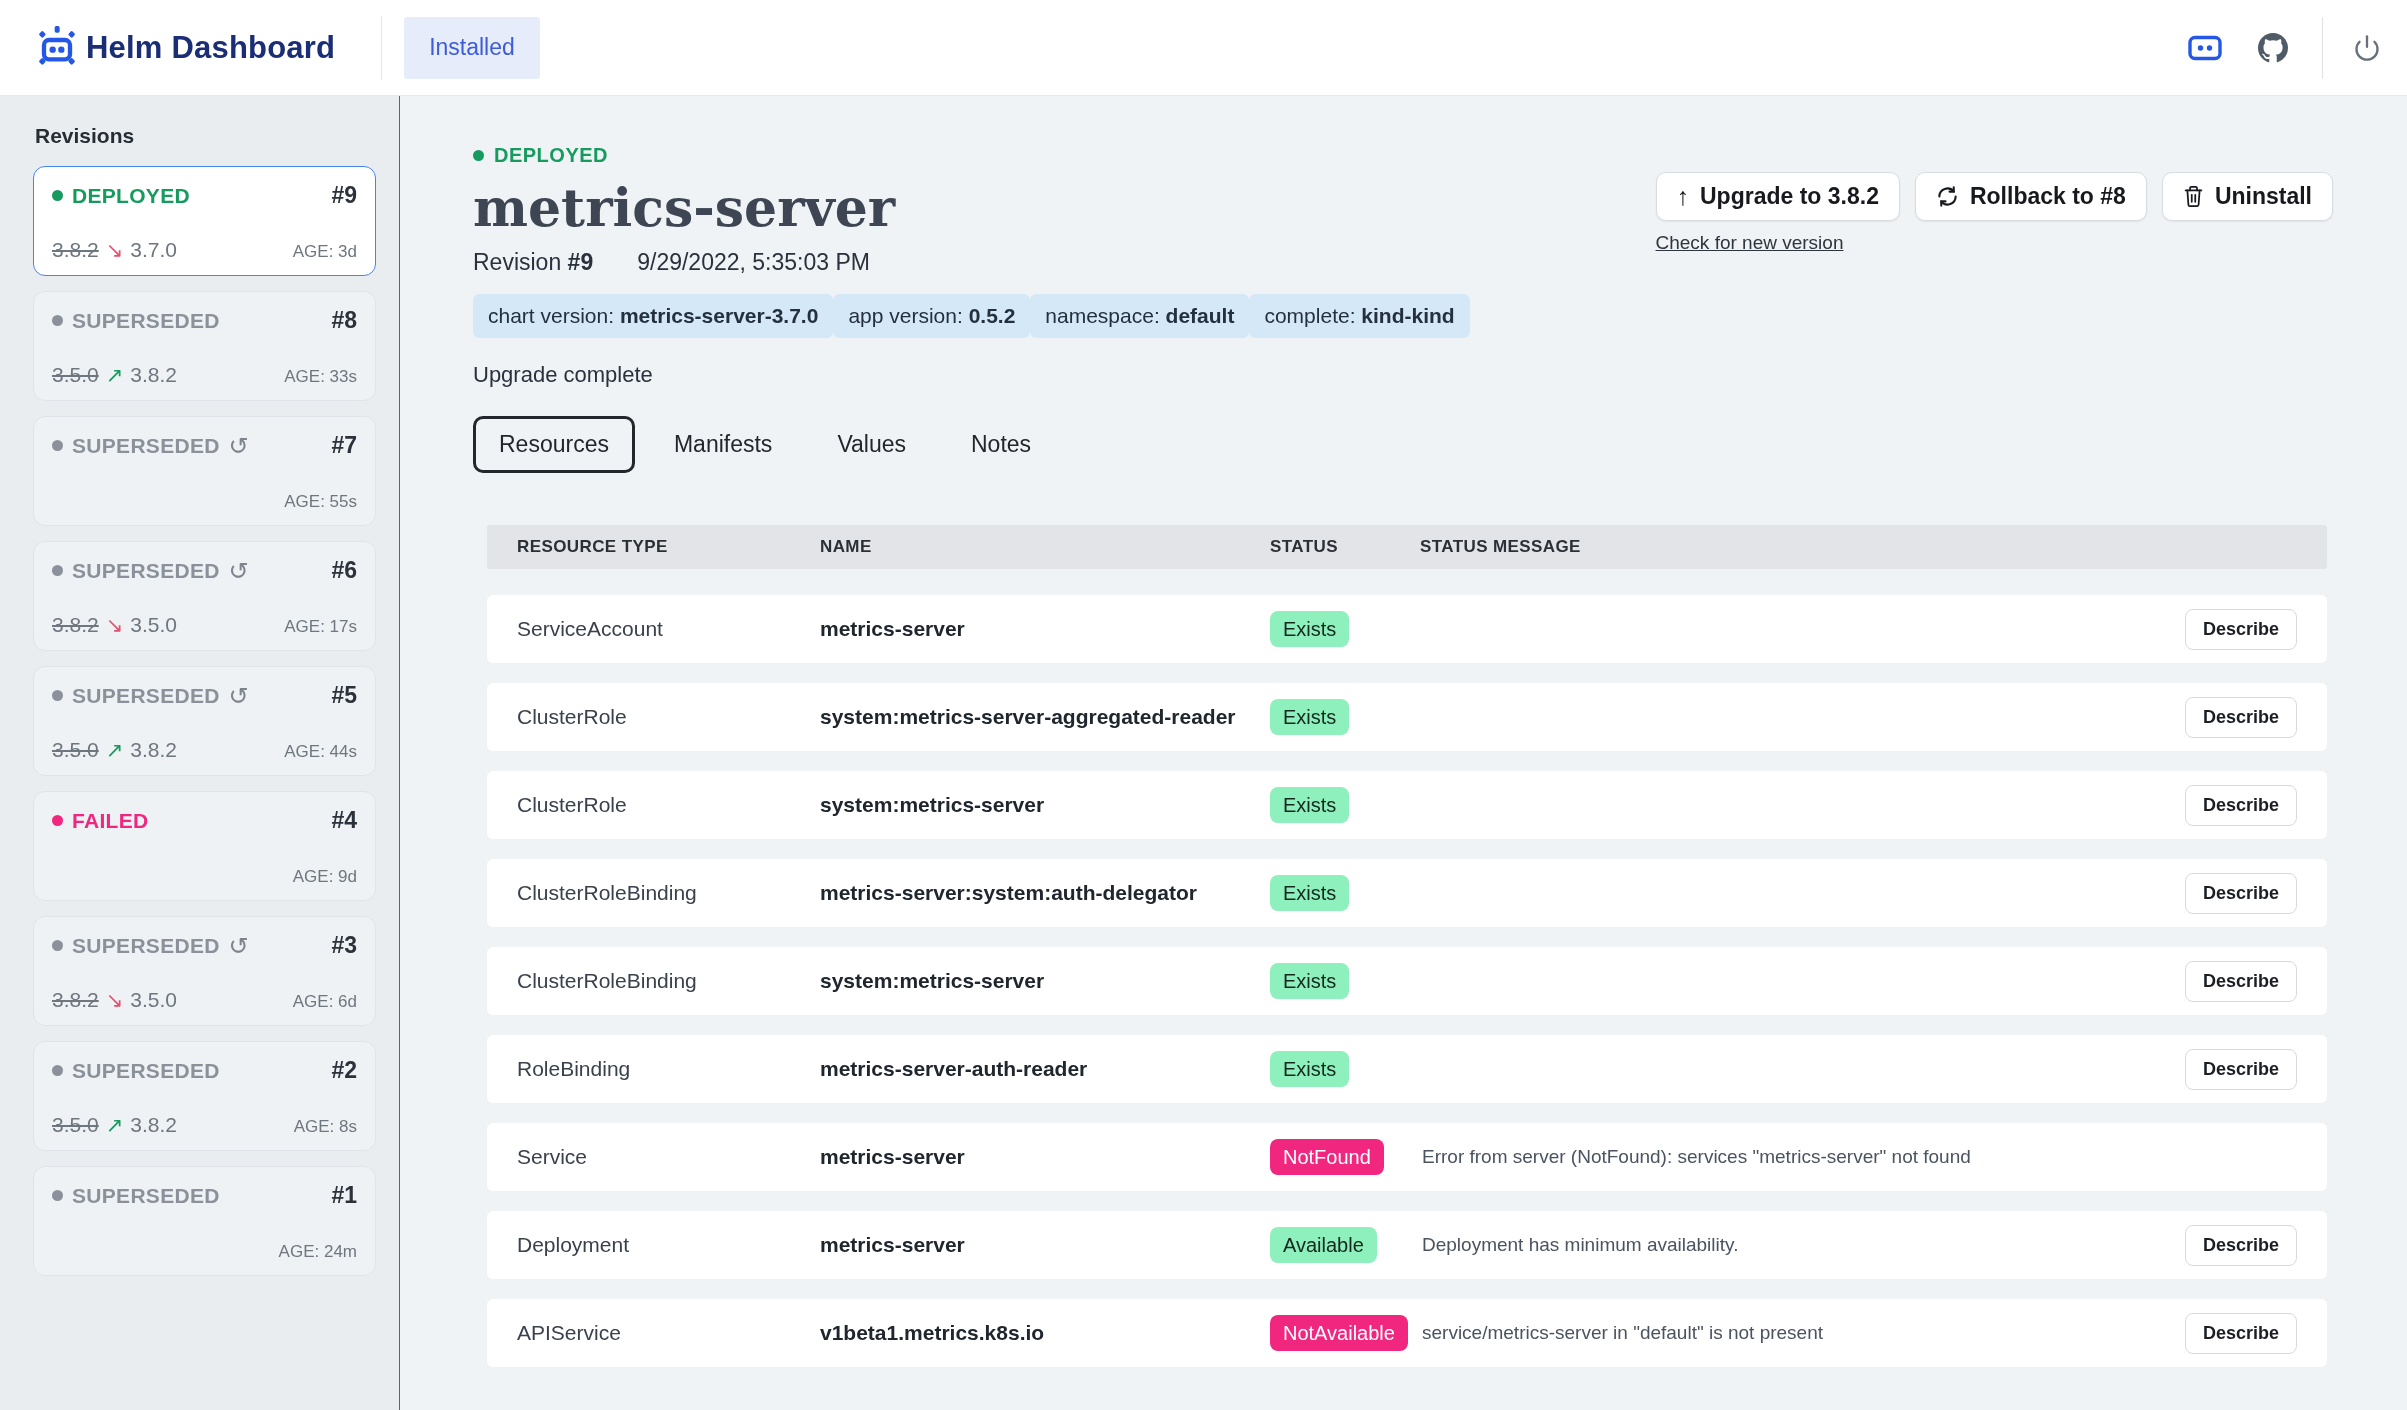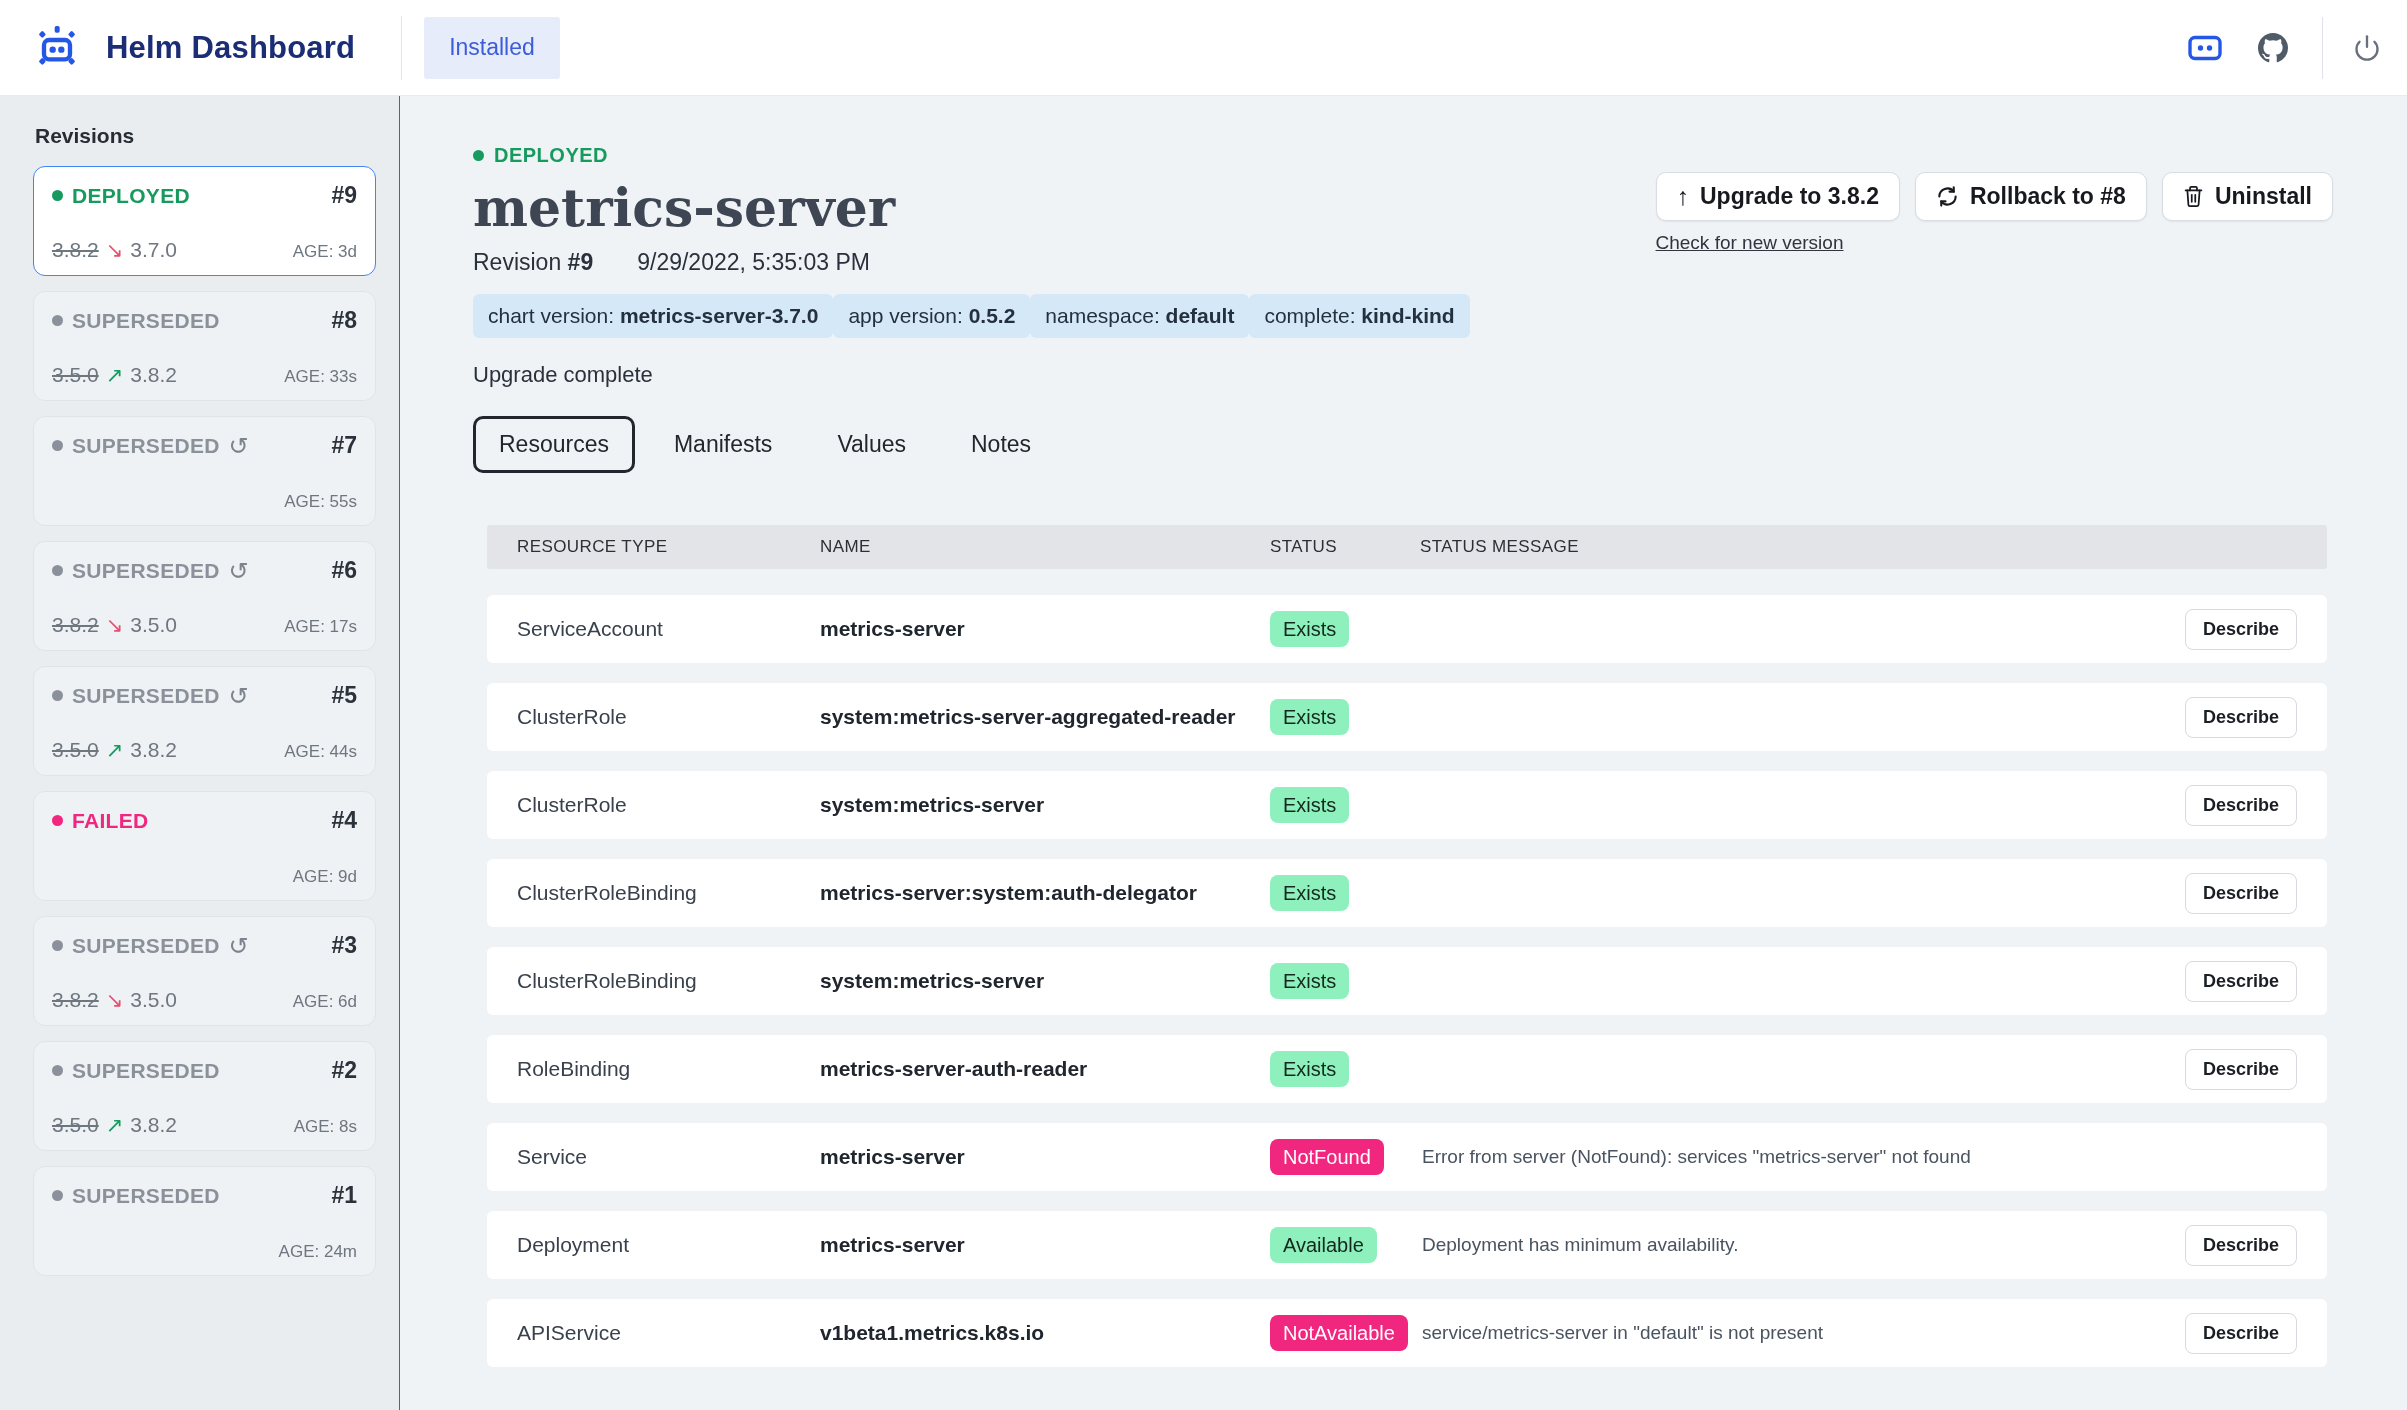--- a/index.html
+++ b/index.html
@@ -16,7 +16,7 @@
     display:flex; align-items:center; padding:0 26px 0 32px;
   }
   .logo { width:50px; height:50px; flex:0 0 auto; }
-  .app-title { margin-left:24px; font-size:31px; font-weight:700; color:#1a2d75; letter-spacing:.2px; }
+  .app-title { margin-left:4px; font-size:31px; font-weight:700; color:#1a2d75; letter-spacing:.2px; }
   .hdr-divider { width:1px; height:64px; background:#e2e5ea; margin:0 22px 0 46px; }
   .nav-chip {
     background:#e7ecfa; color:#3c5cd8; font-size:23px; padding:0 25px;

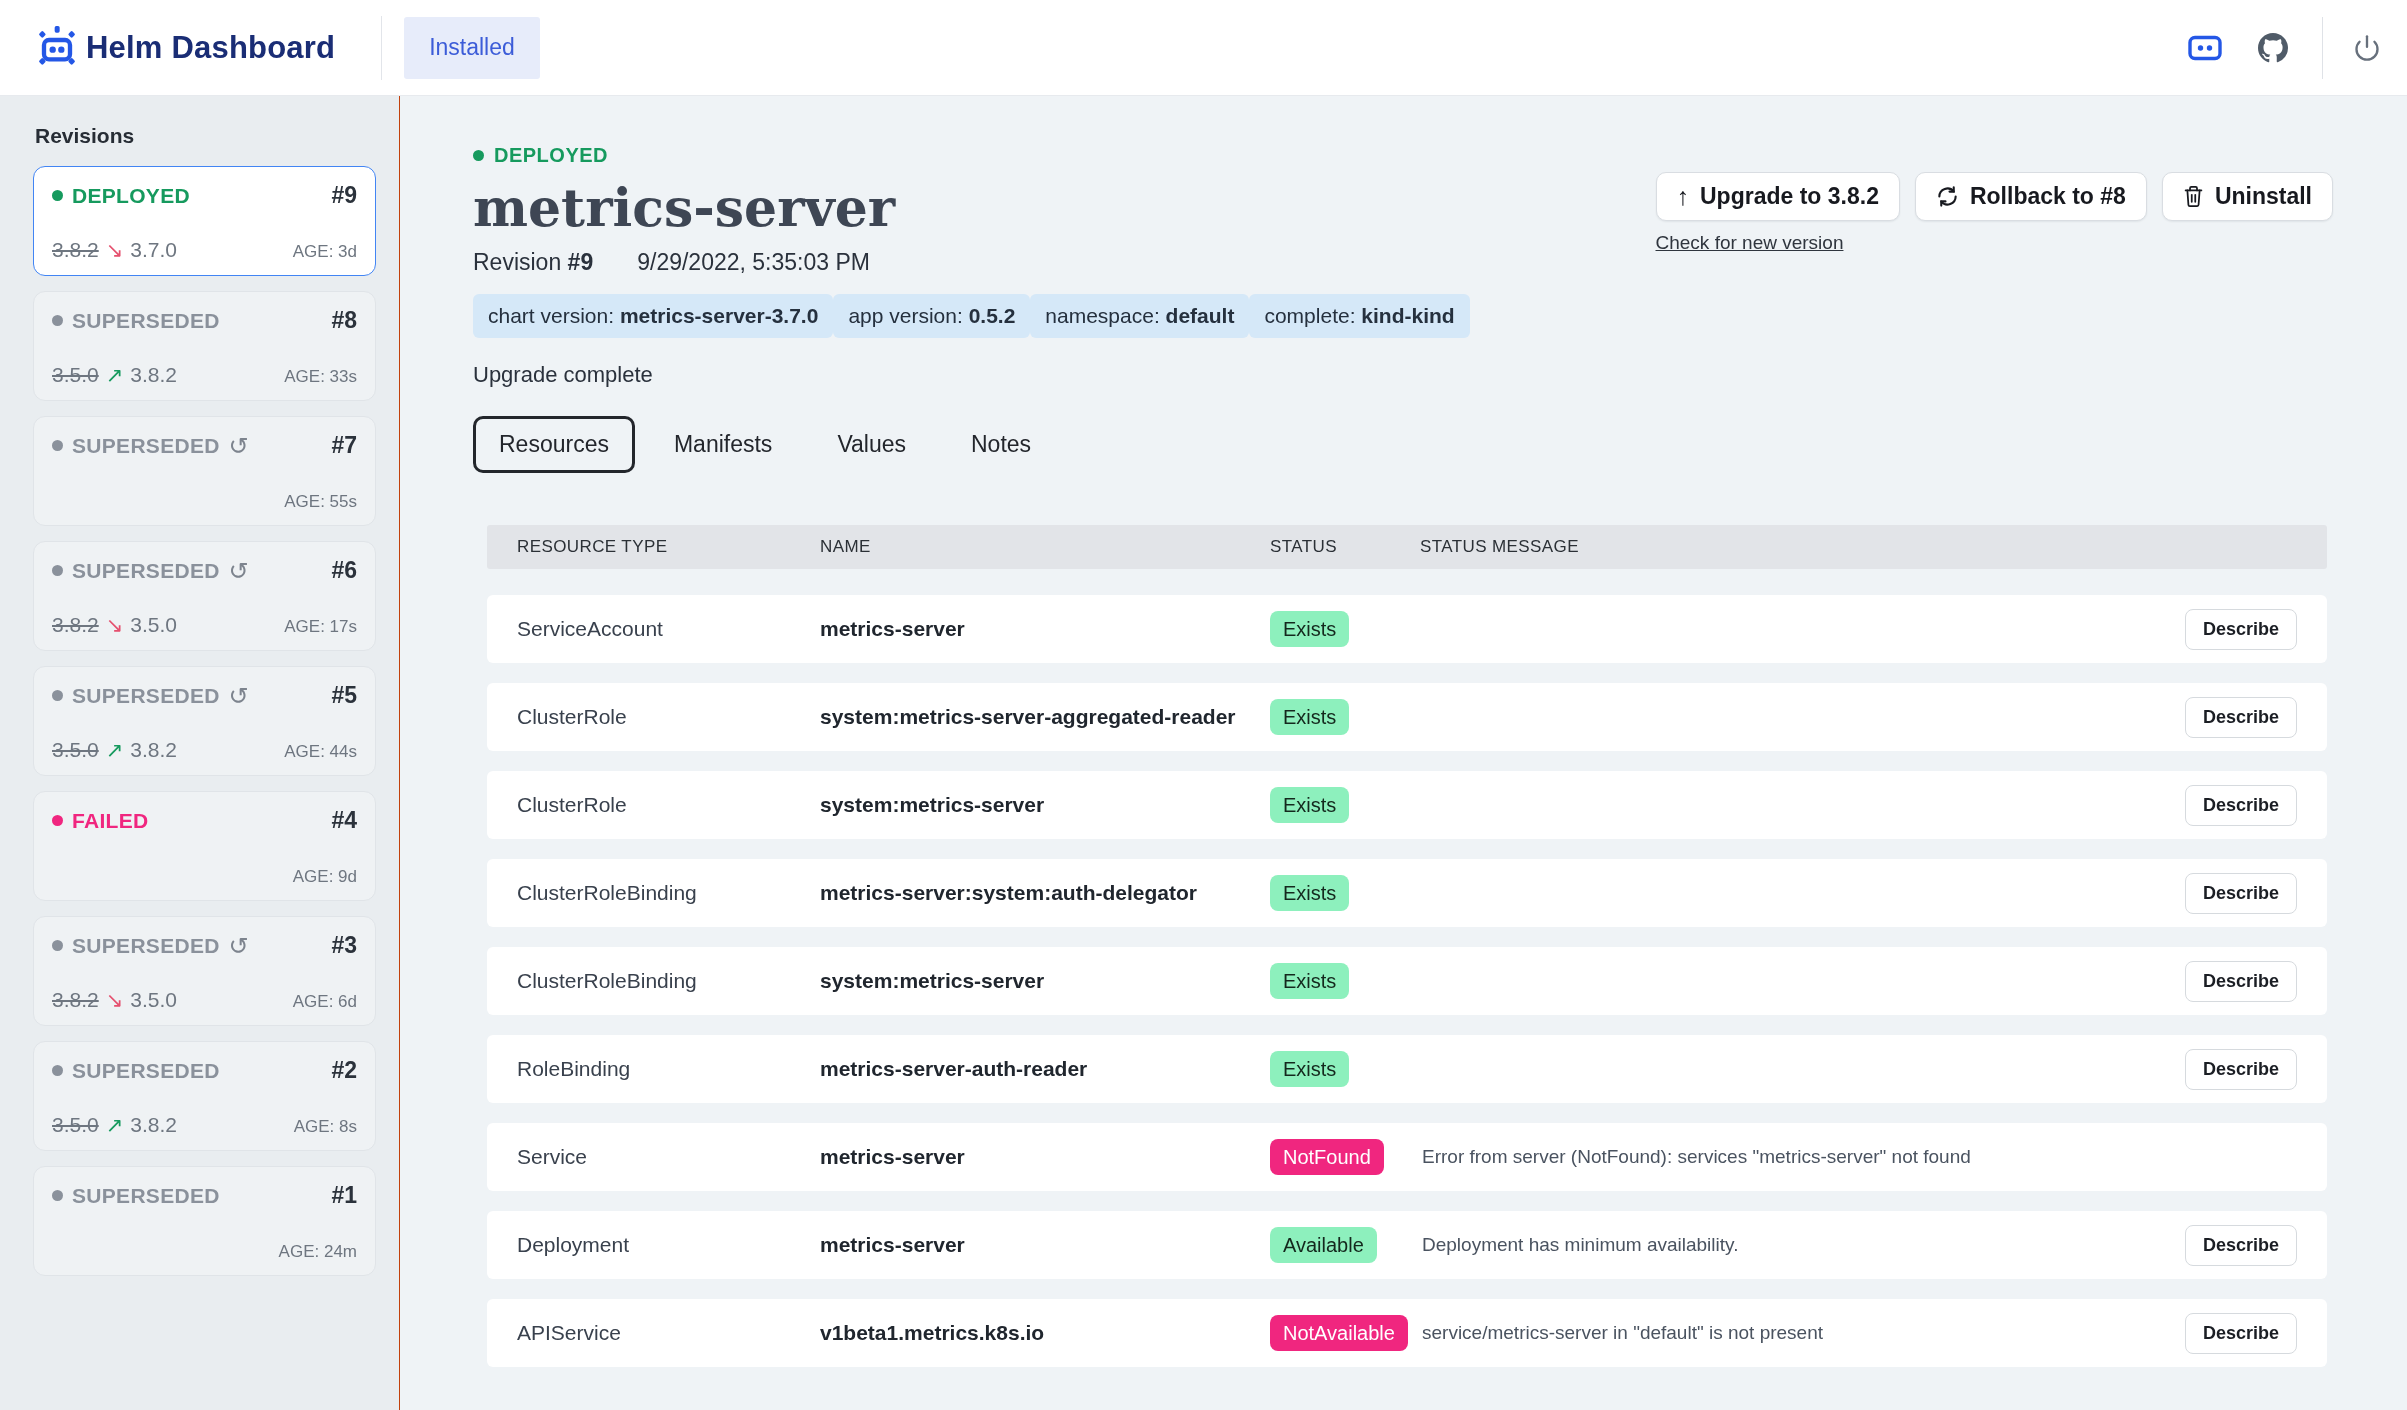--- a/index.html
+++ b/index.html
@@ -88,7 +88,7 @@
   .table-head {
     margin:52px 6px 0 14px; height:44px; background:#e2e4e8; border-radius:3px;
     display:grid; grid-template-columns:303px 450px 150px 1fr 146px; align-items:center;
-    padding:0 30px; font-size:17px; font-weight:400; letter-spacing:.4px; color:#2b3036;
+    padding:0 30px; font-size:17px; font-weight:700; letter-spacing:.4px; color:#2b3036;
   }
   .res-rows { margin:26px 6px 0 14px; }
   .res-row {

